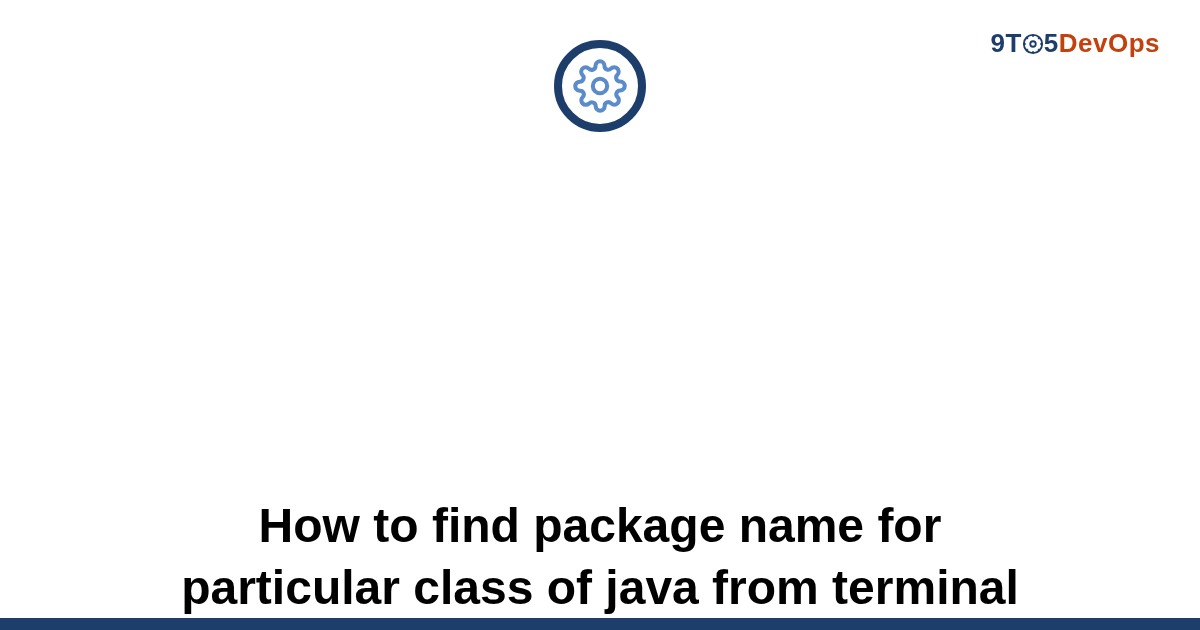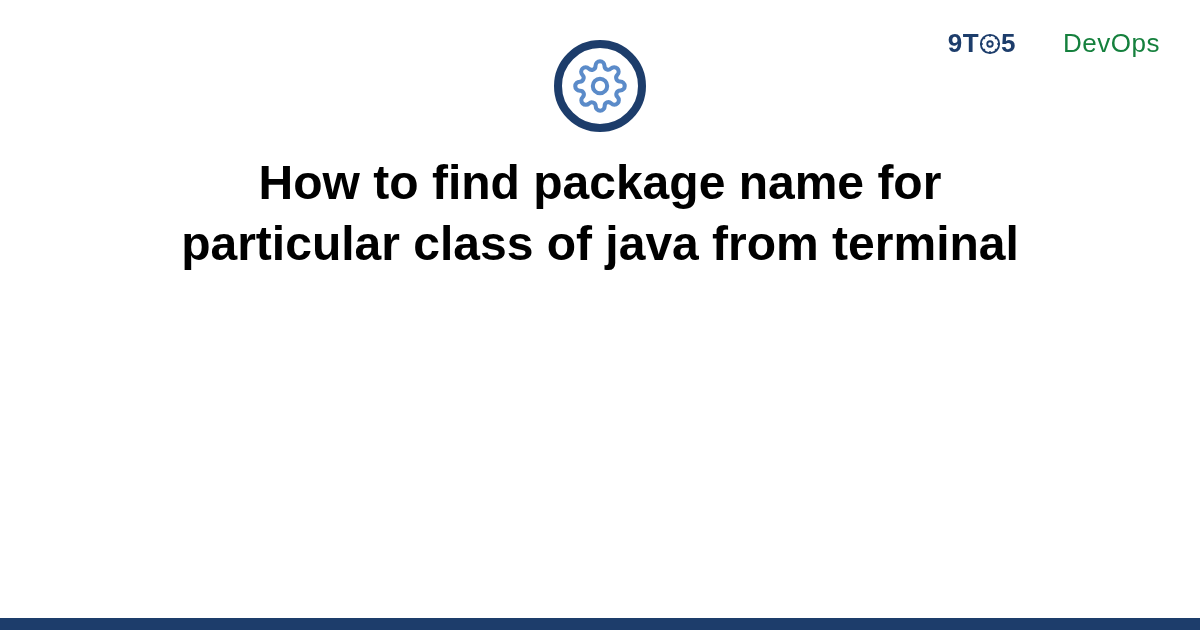--- a/index.html
+++ b/index.html
@@ -39,9 +39,8 @@
       font-weight: 600;
     }
     .brand-dev {
-      color: #15803d;
-      font-weight: 400;
-      margin-left: 47px;
+      color: #c2410c;
+      font-weight: 700;
     }
     .content {
       position: absolute;

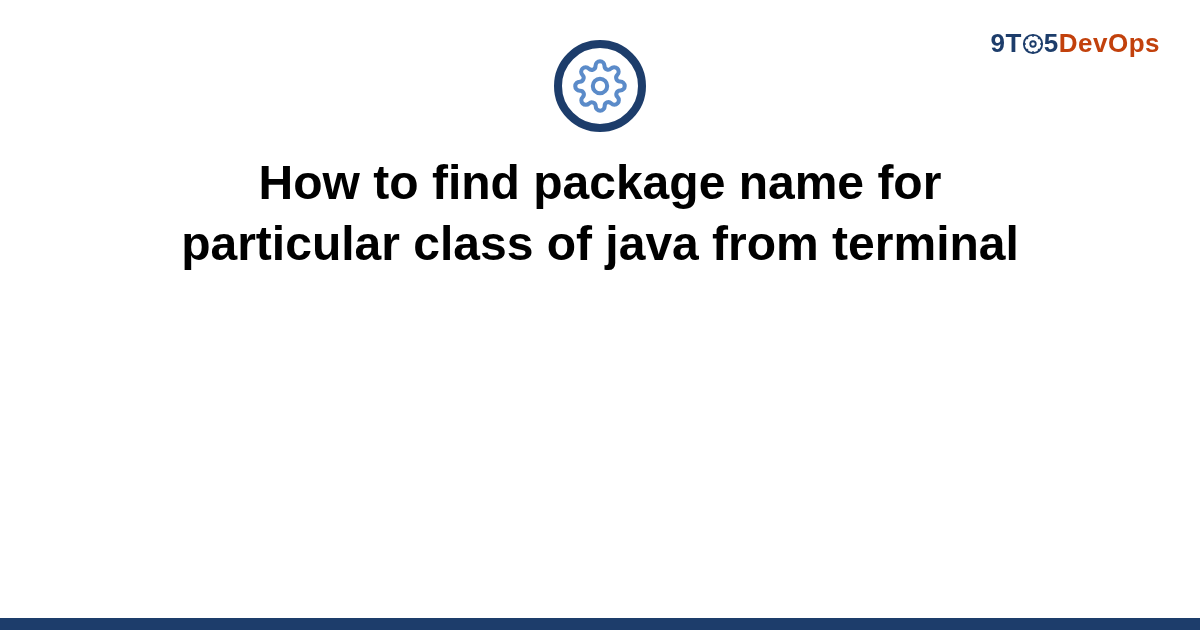--- a/index.html
+++ b/index.html
@@ -51,8 +51,8 @@
       display: flex;
       flex-direction: column;
       align-items: center;
-      justify-content: flex-start;
-      gap: 20px;
+      justify-content: space-between;
+      gap: 31px;
       padding-top: 40px;
     }
     .icon-circle {

